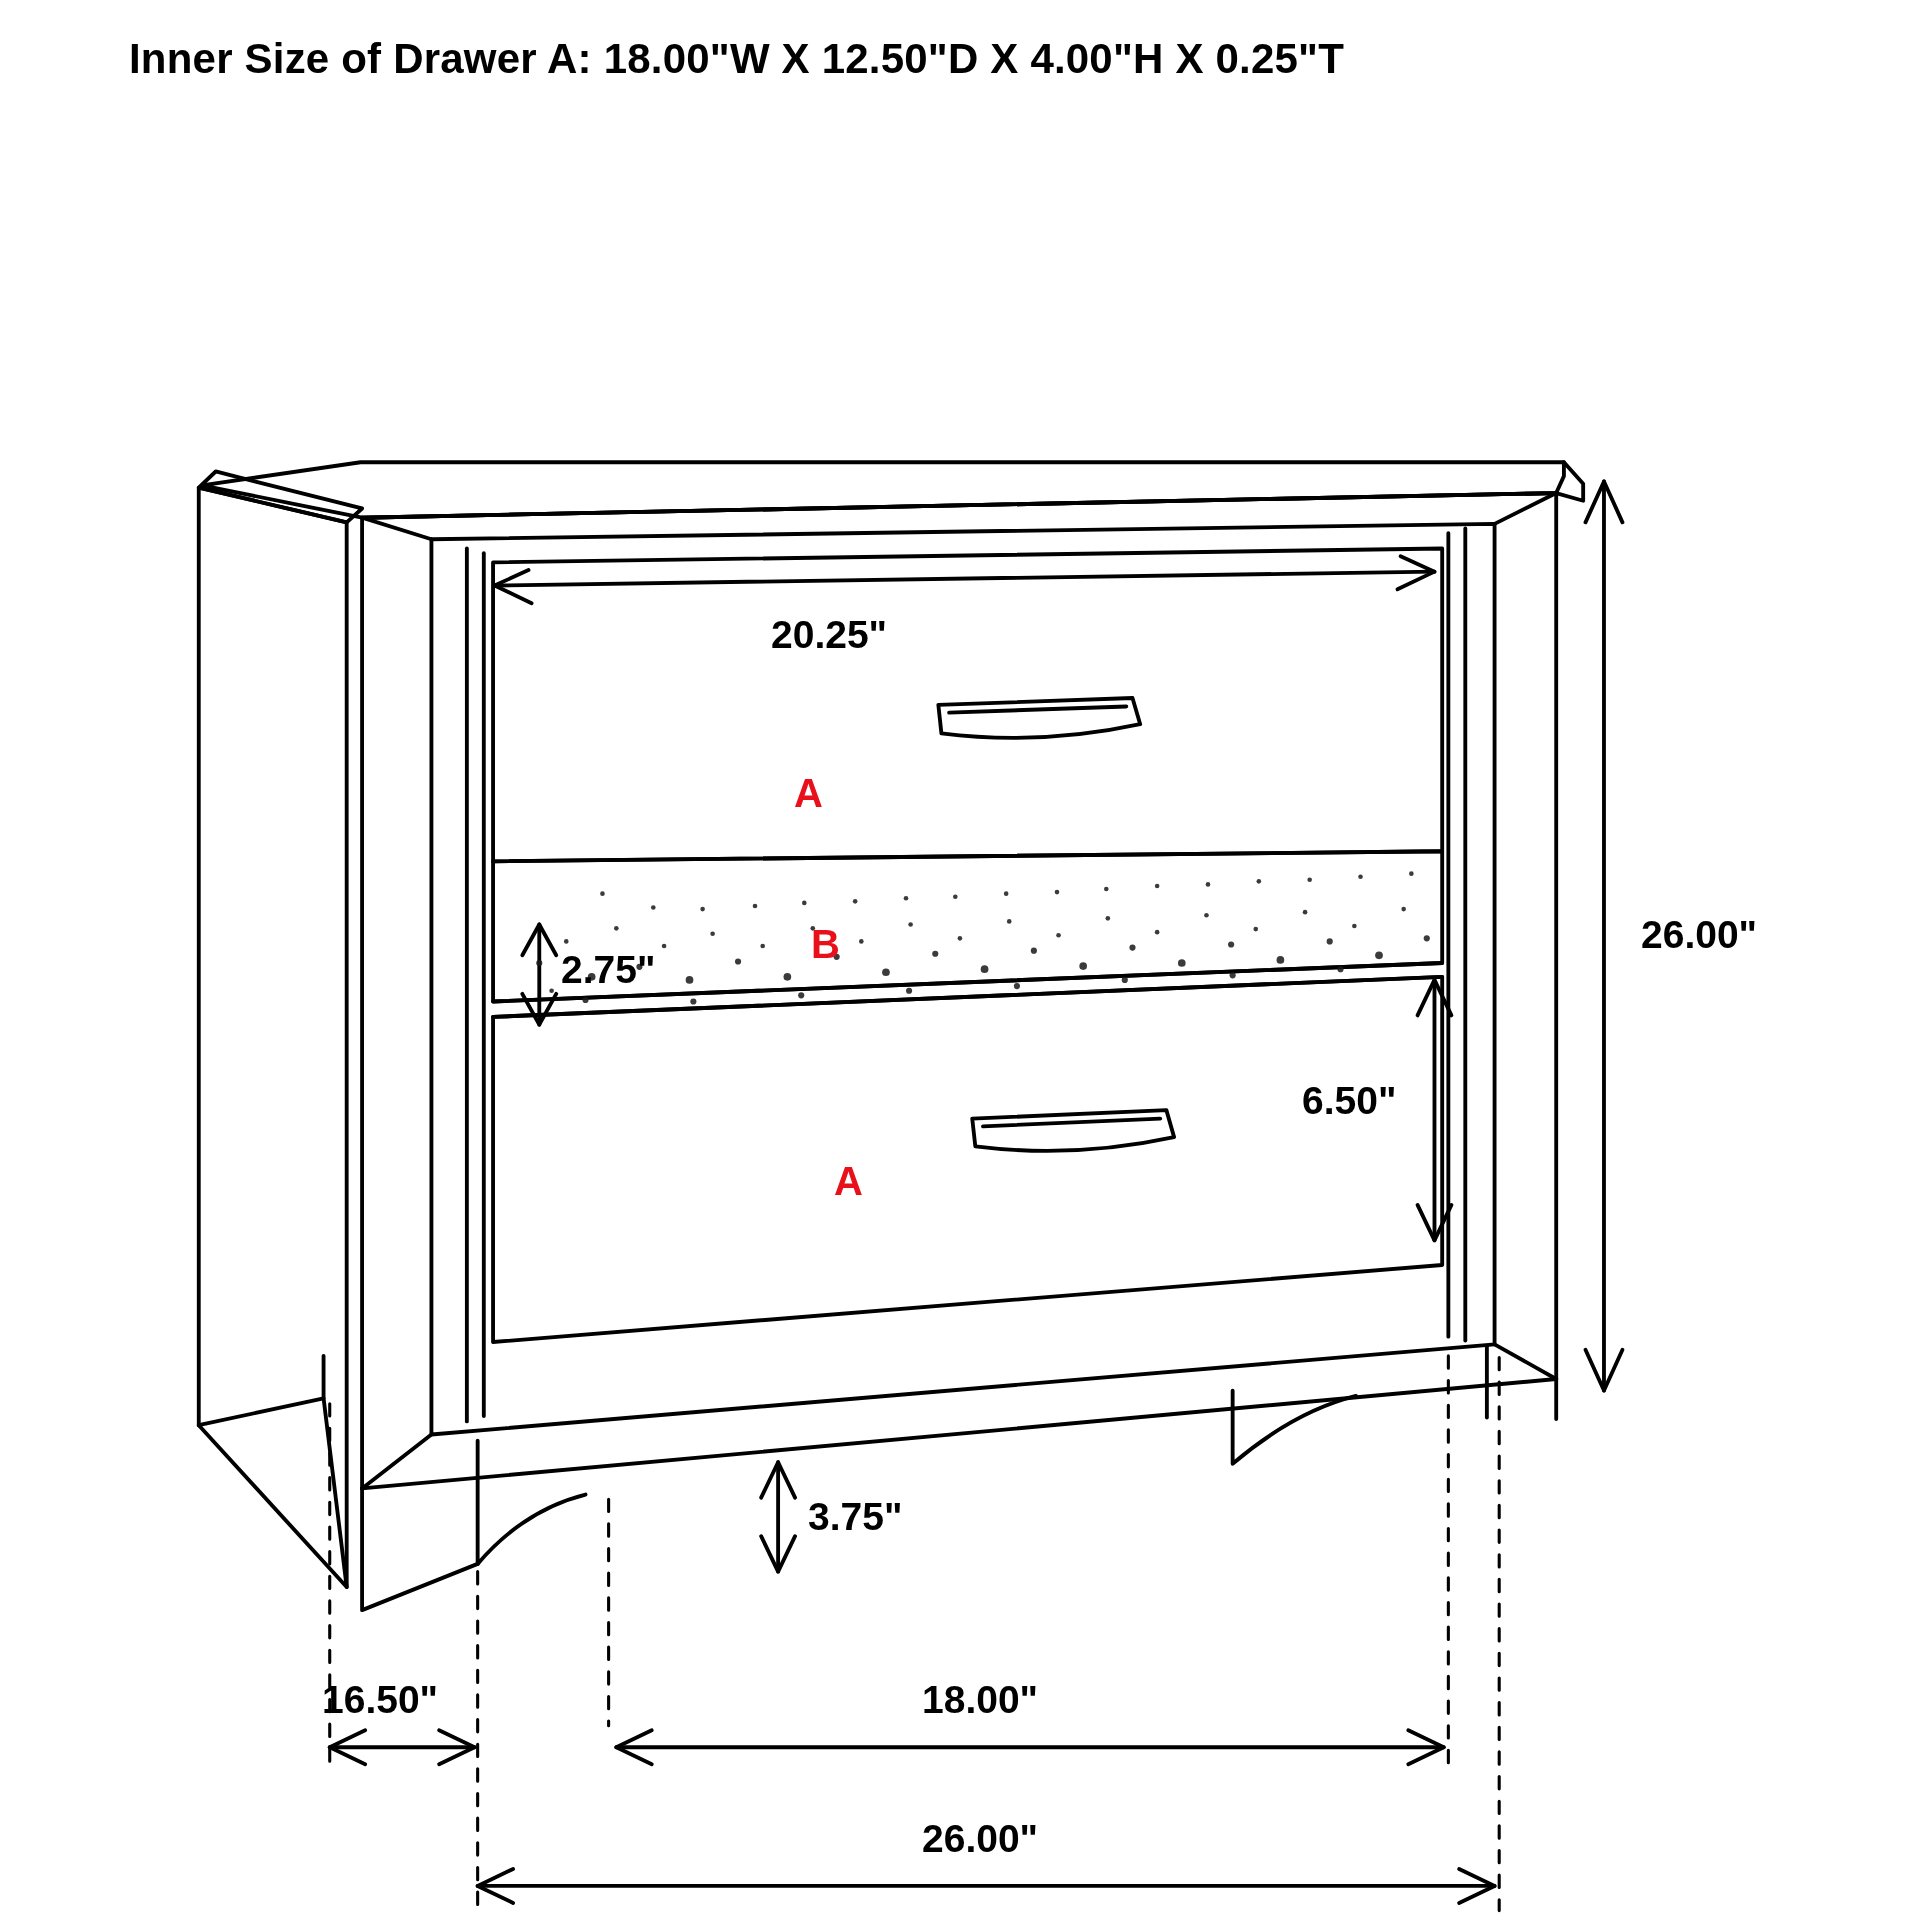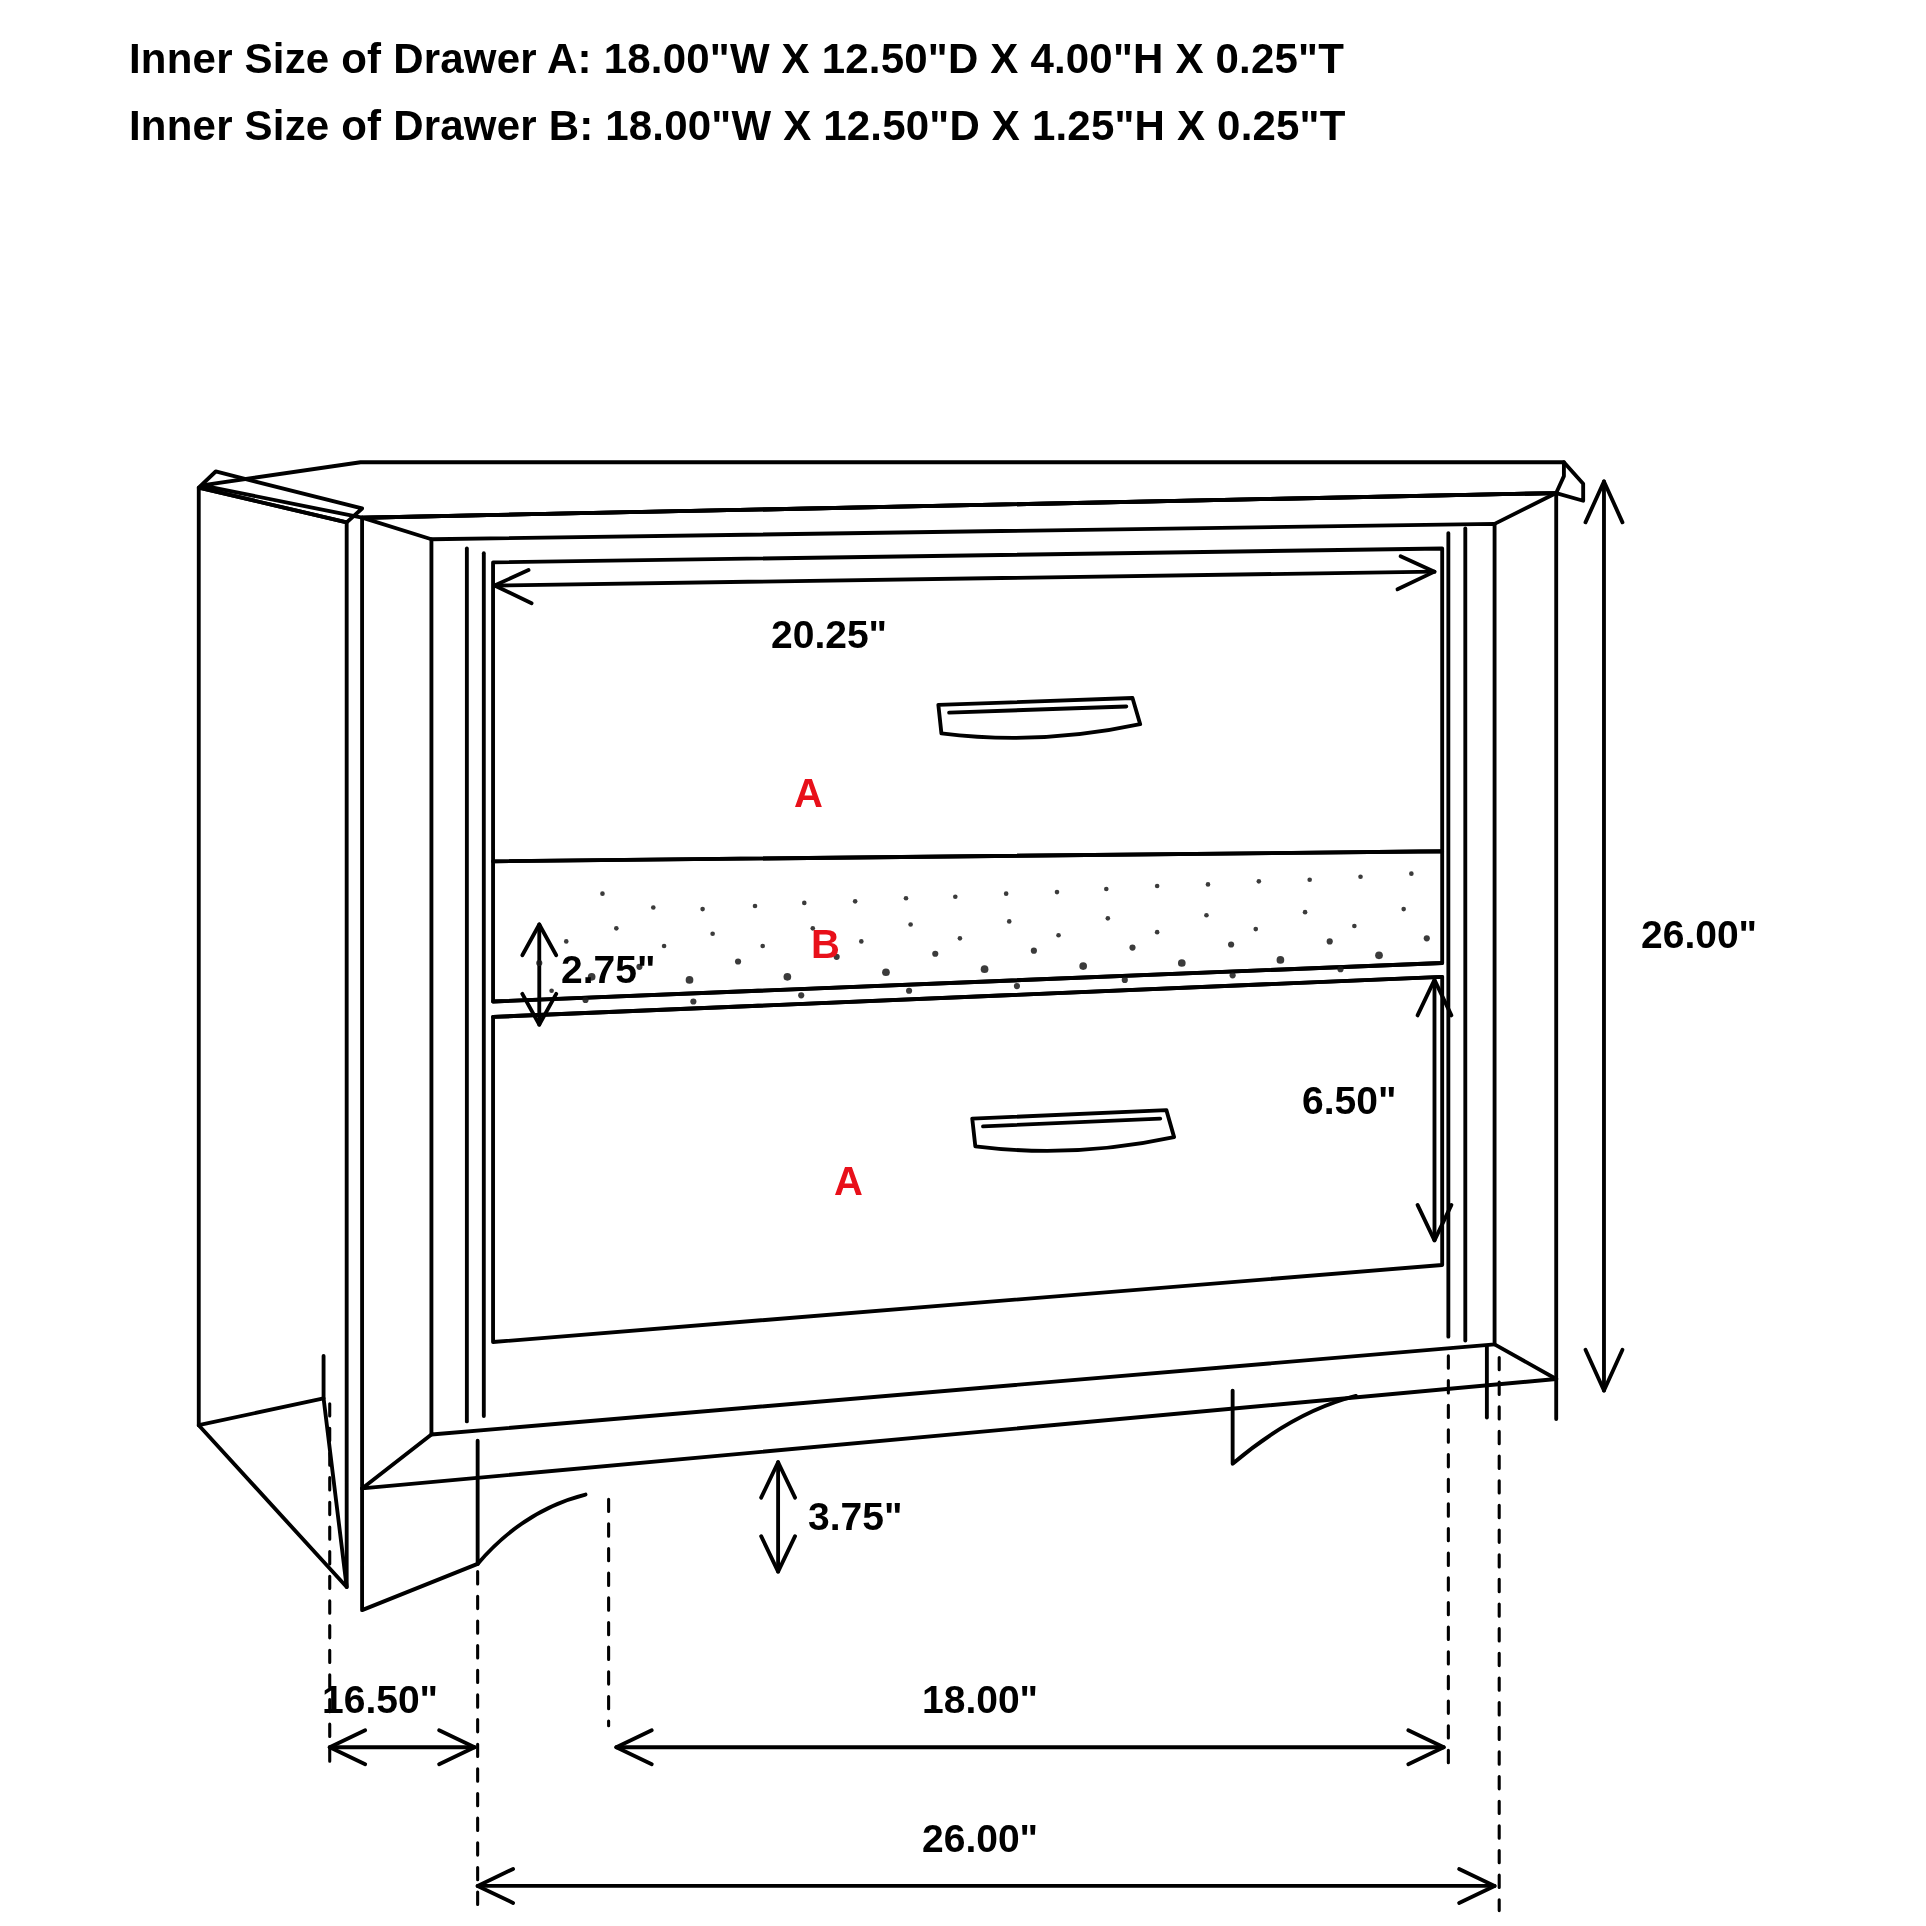--- a/index.html
+++ b/index.html
@@ -18,7 +18,6 @@
 <div id="stage">
 
   <div class="hdr" id="hdr1">Inner Size of Drawer A: 18.00"W X 12.50"D X 4.00"H X 0.25"T</div>
-  <div class="hdr" id="hdr2">Inner Size of Drawer B: 18.00"W X 12.50"D X 1.25"H X 0.25"T</div>
 
   <svg width="1926" height="1926" viewBox="0 0 2500 2500">
     <g fill="none" stroke="#000" stroke-width="5" stroke-linejoin="round" stroke-linecap="round">

